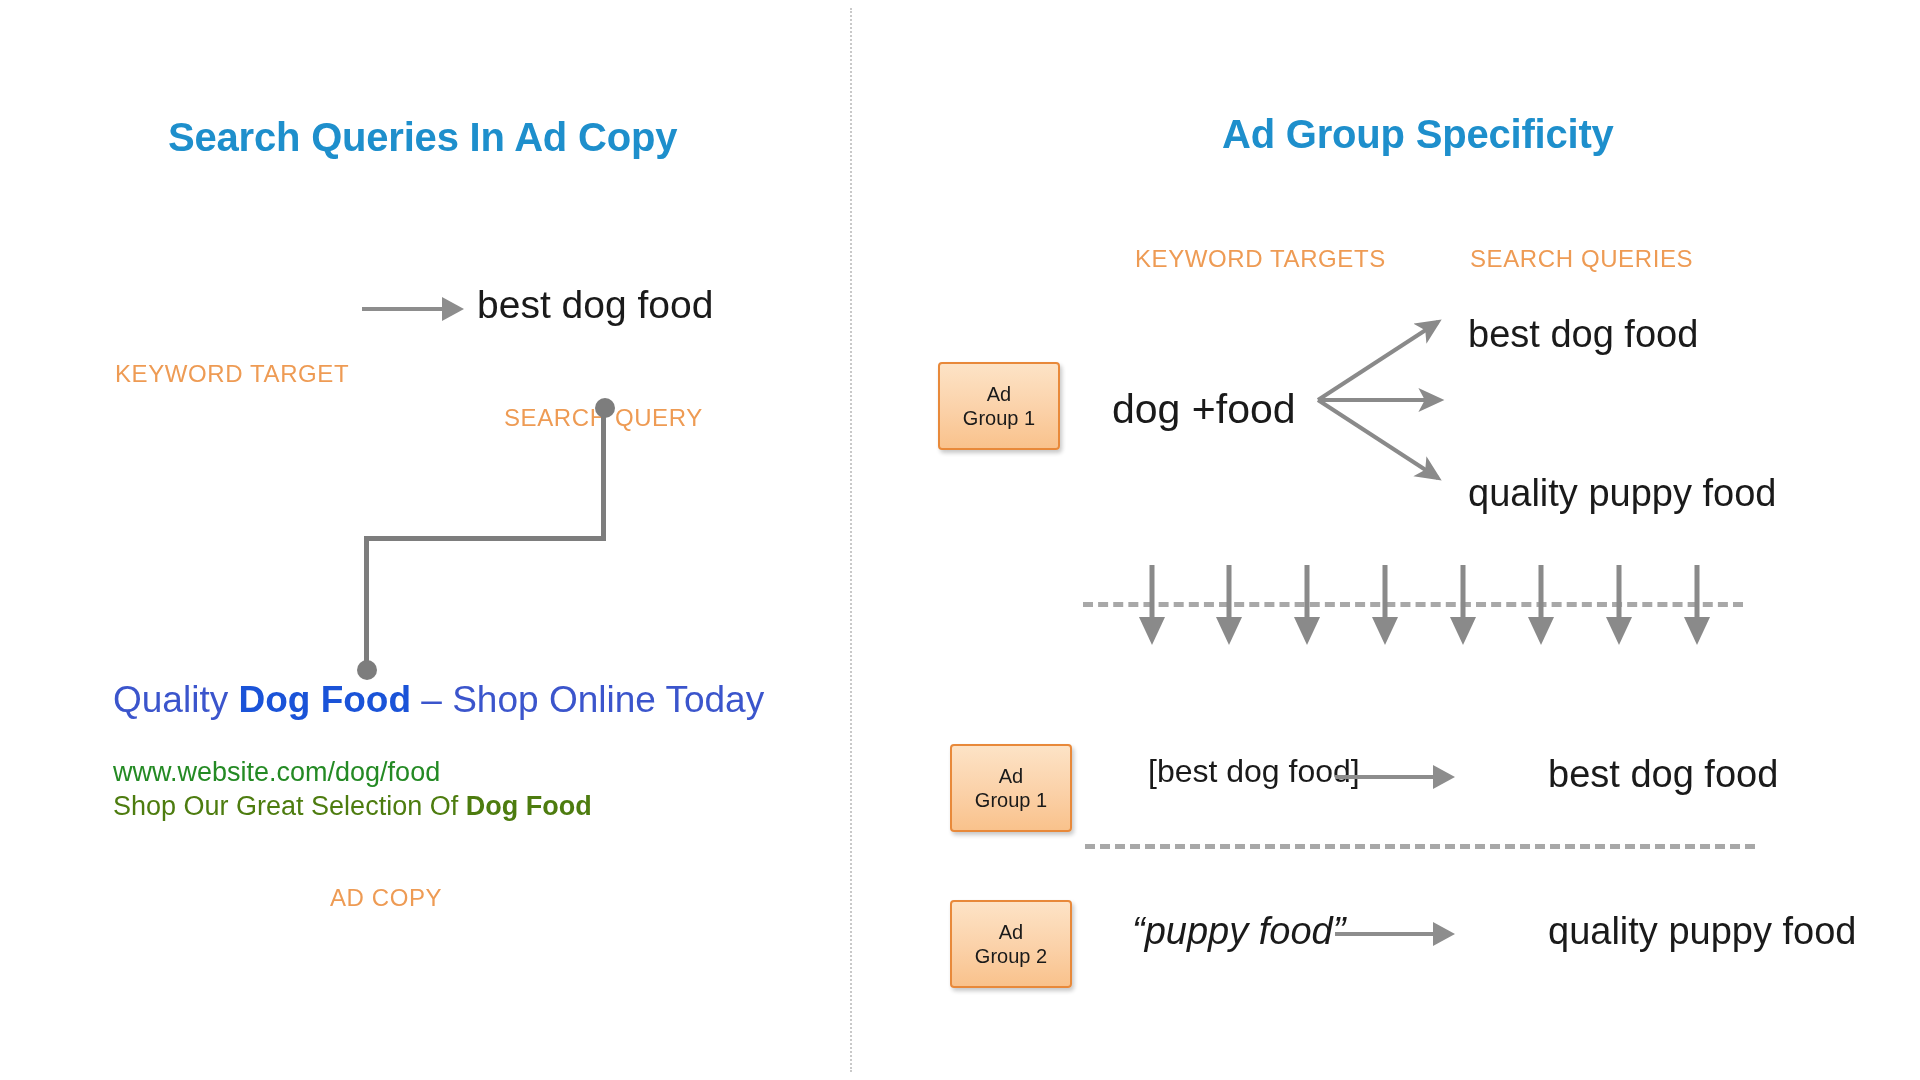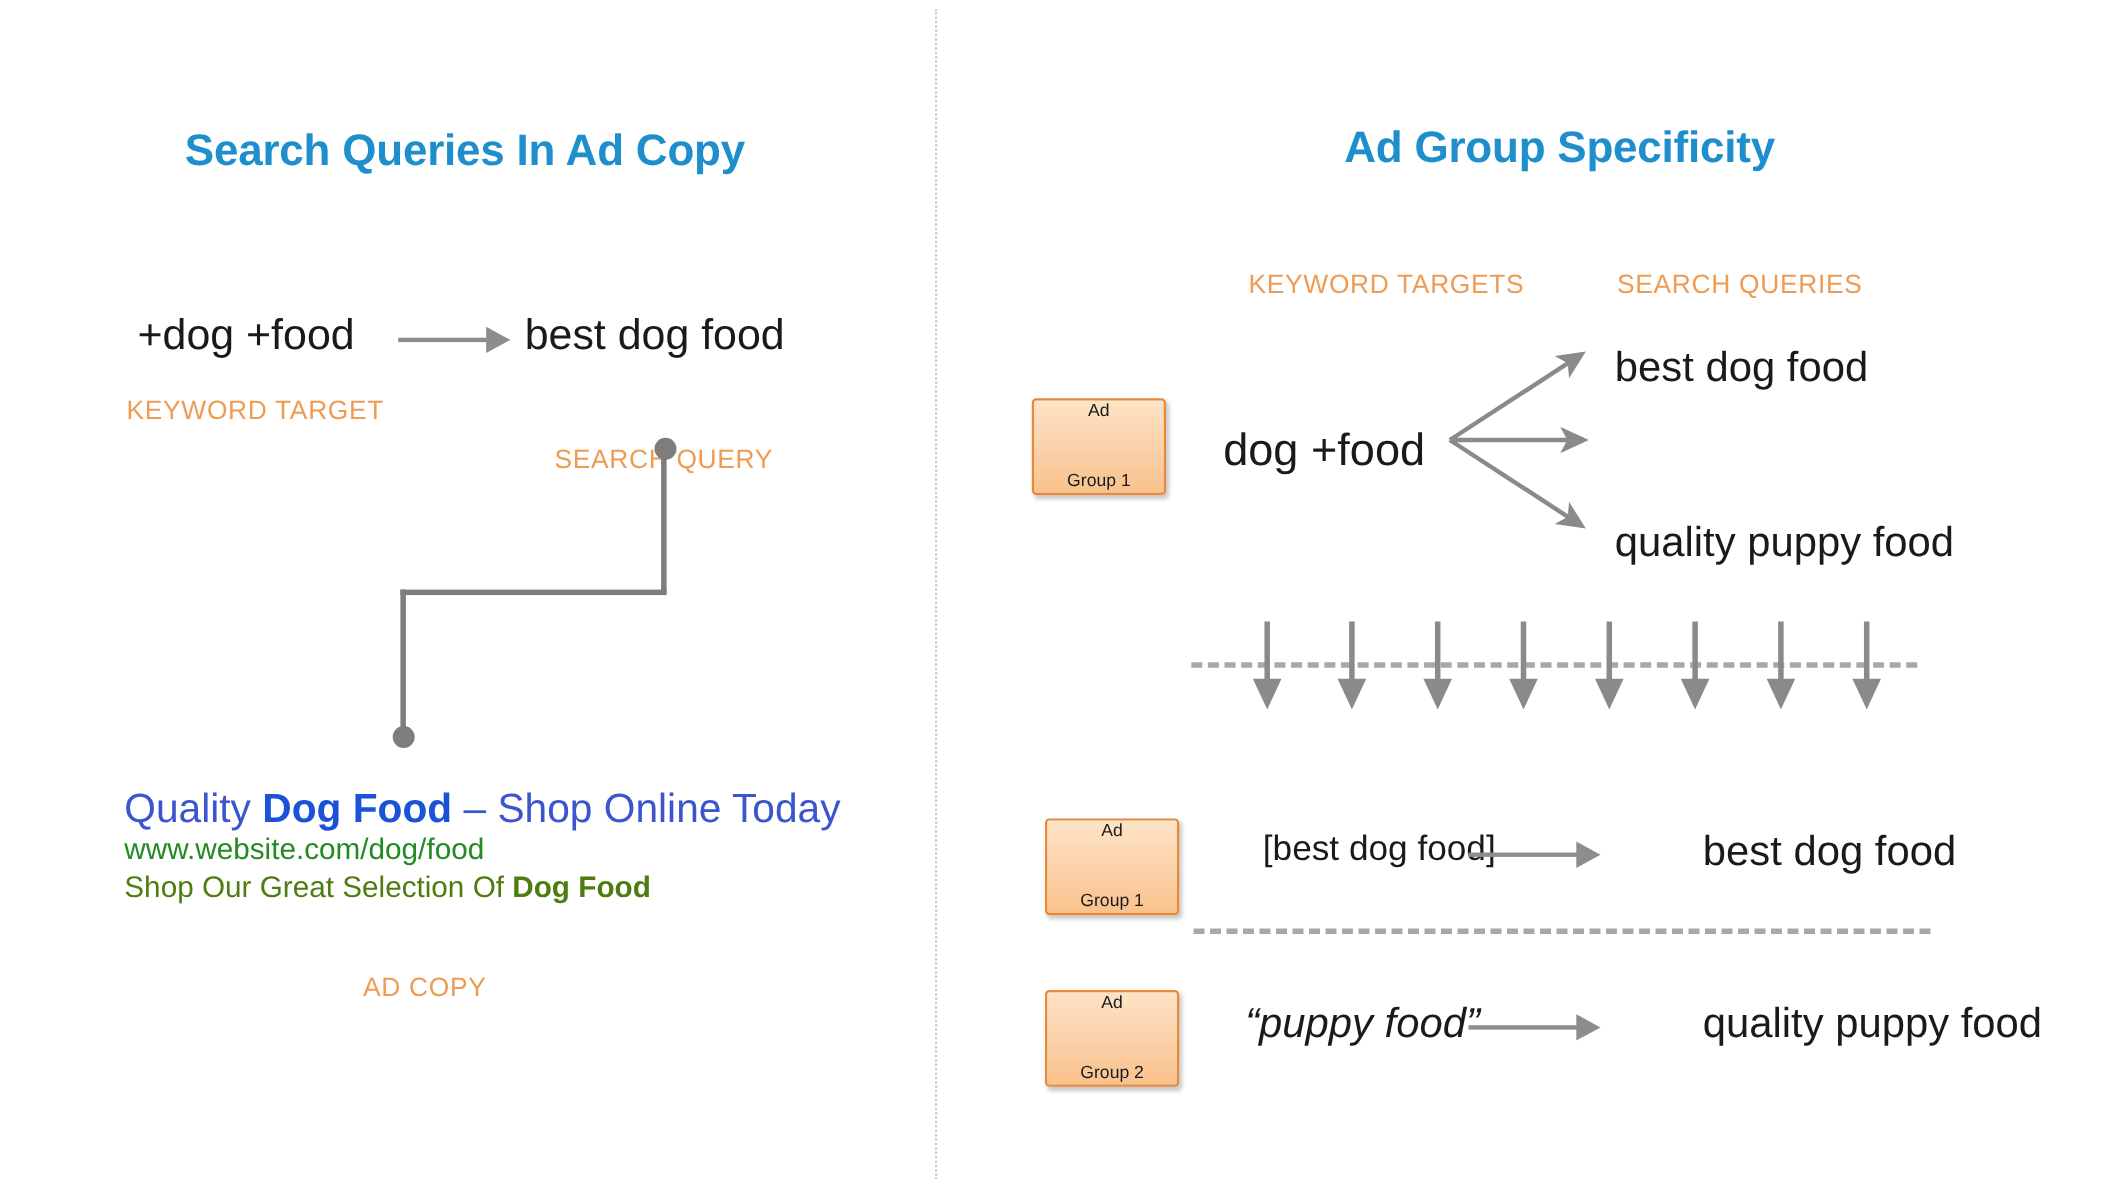--- a/index.html
+++ b/index.html
@@ -174,7 +174,6 @@
 
   <div class="panel-title" id="title-left">Search Queries In Ad Copy</div>
 
-  <div class="dark" id="kw-target">+dog +food</div>
 
   <div class="arrow-h" id="arrow-left-main">
     <div class="shaft"></div>

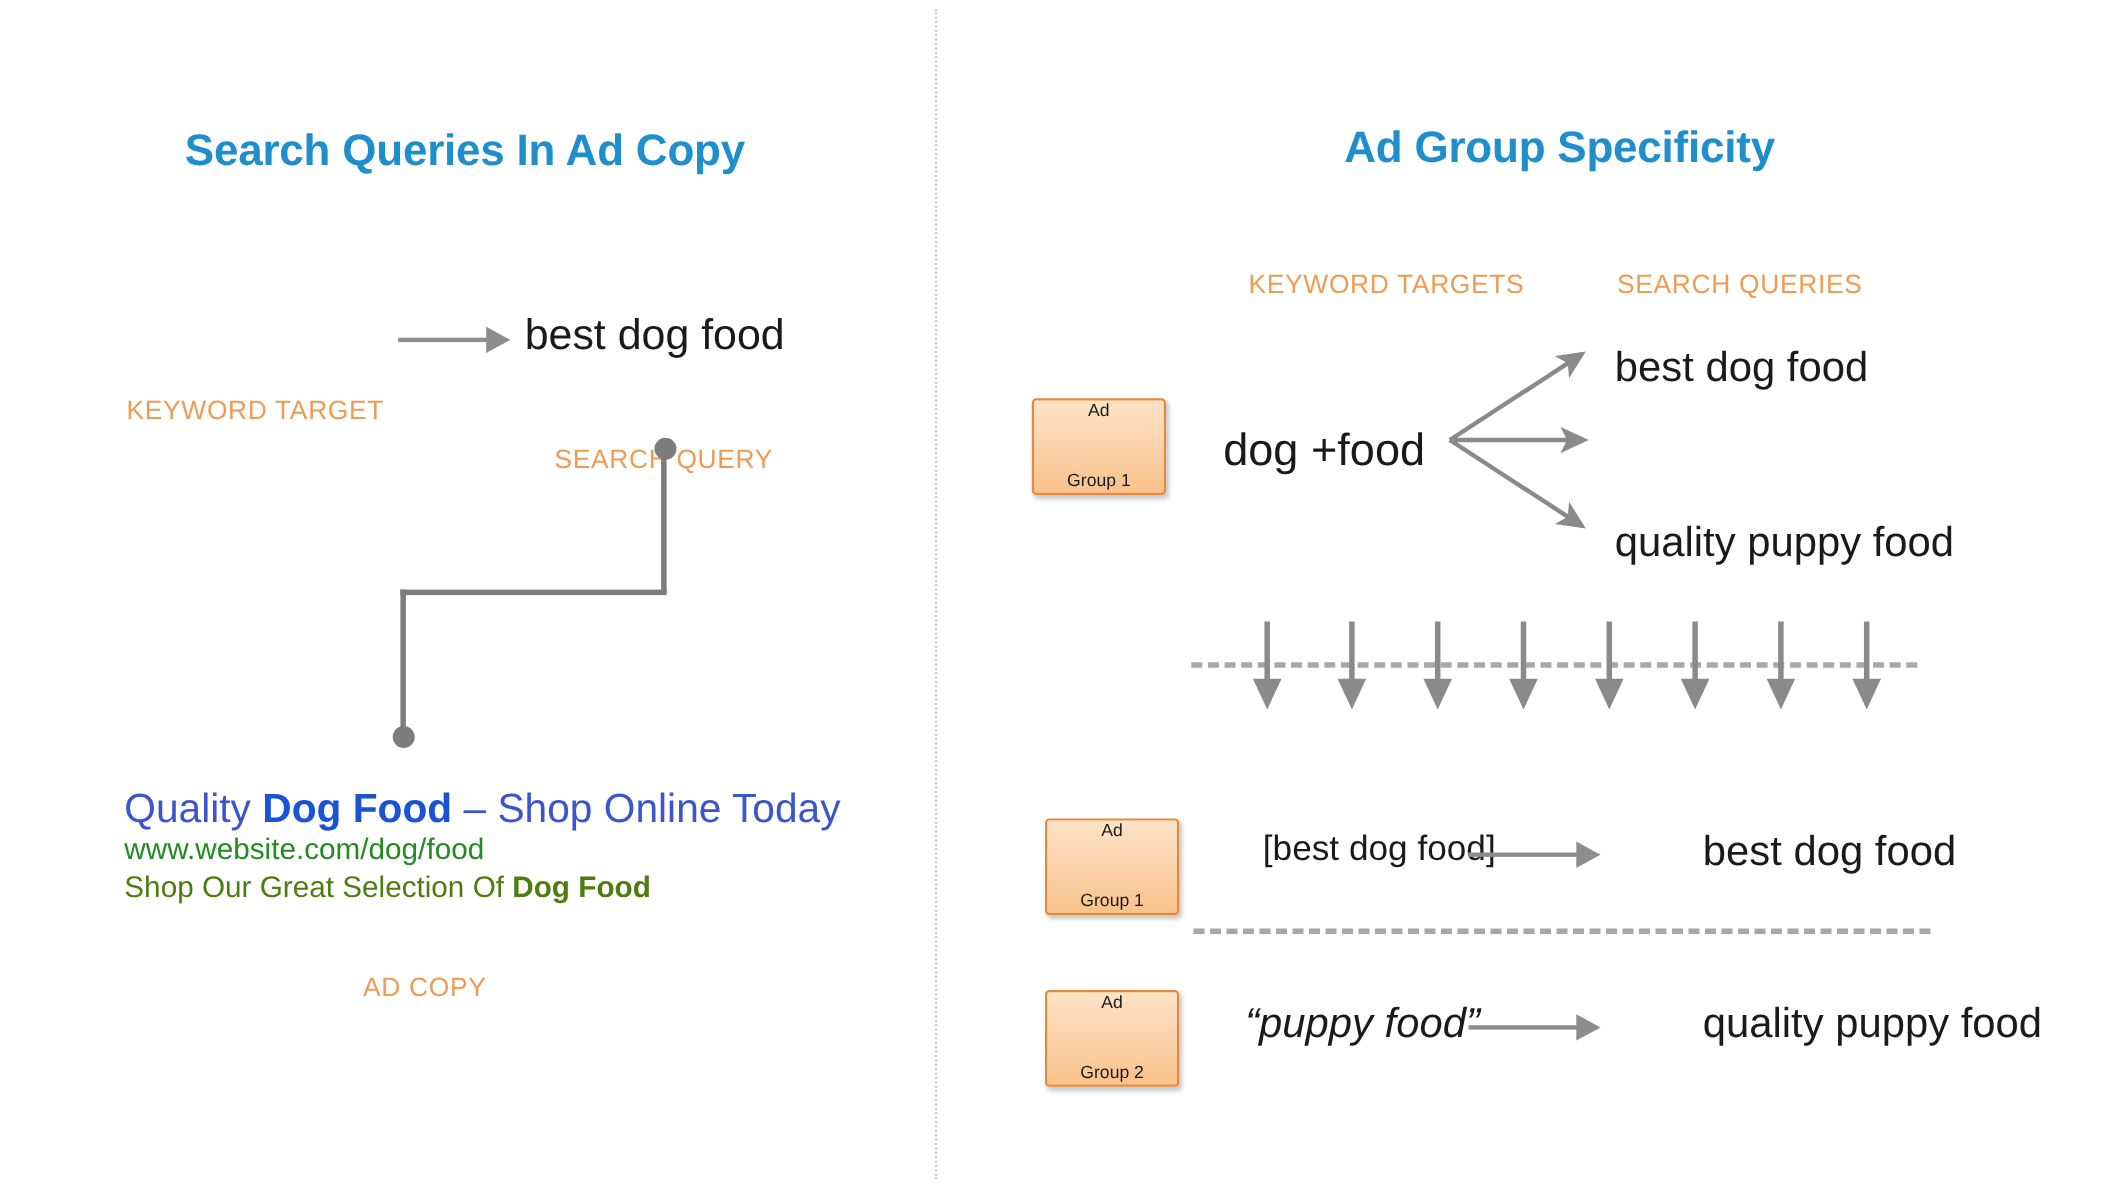--- a/index.html
+++ b/index.html
@@ -114,8 +114,8 @@
     background:linear-gradient(180deg,#fde3c6 0%,#fbd1a8 55%,#f9c28c 100%);
     box-shadow:2px 3px 4px rgba(0,0,0,0.22);
     display:flex;flex-direction:column;
-    align-items:center;justify-content:space-between;
-    color:#1a1a1a;font-size:16px;line-height:1.22;
+    align-items:center;justify-content:center;
+    color:#1a1a1a;font-size:20px;line-height:1.22;
   }
   #adgroup-1{left:938px;top:362px;width:122px;height:88px;}
   #adgroup-2{left:950px;top:744px;width:122px;height:88px;}

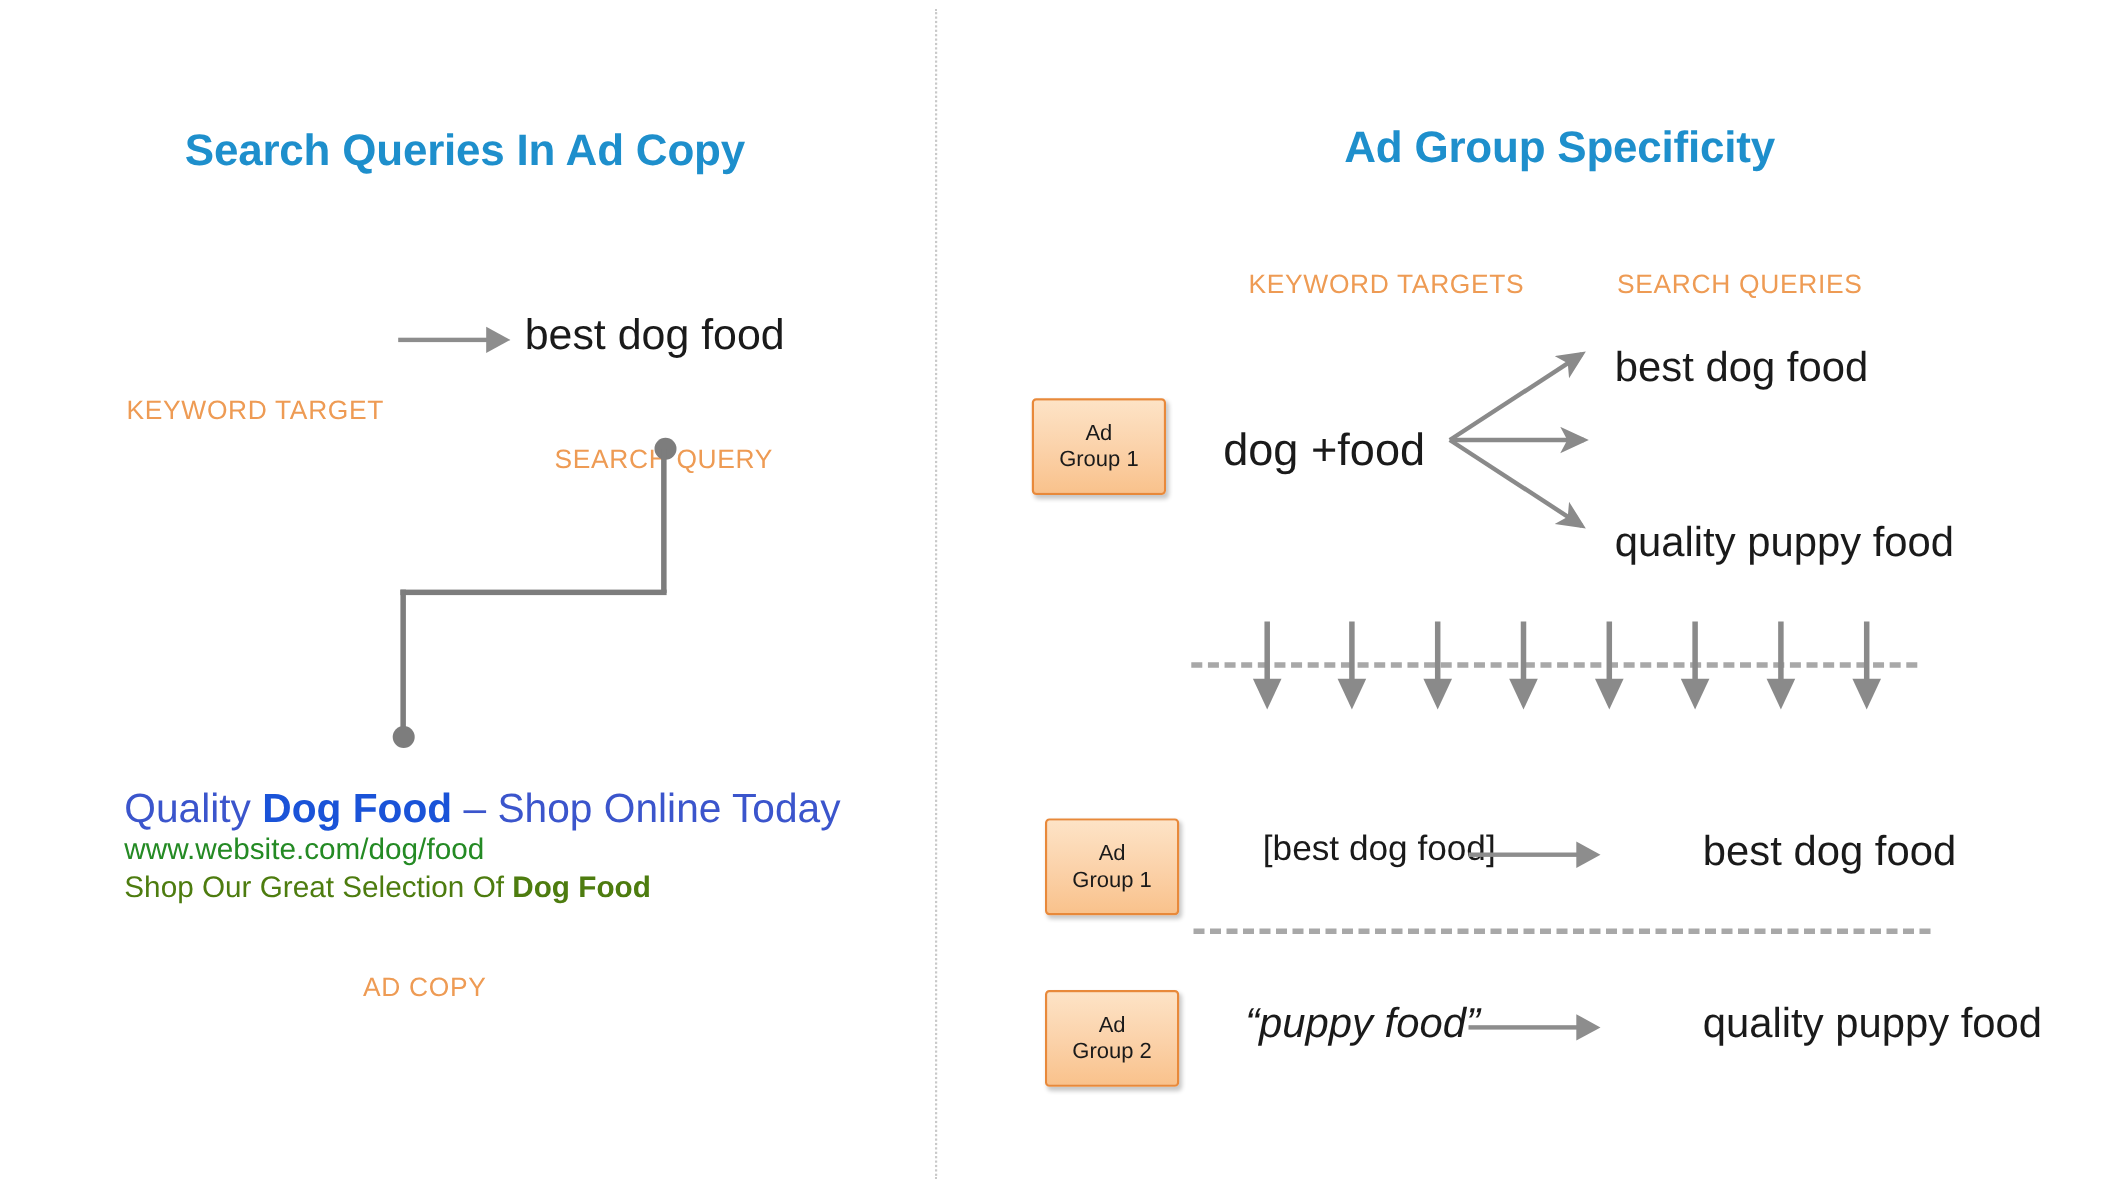--- a/index.html
+++ b/index.html
@@ -83,7 +83,7 @@
 
   
   .ad-headline{
-    position:absolute;left:113px;top:714px;
+    position:absolute;left:113px;top:679px;
     font-size:37px;color:#3b55cc;white-space:nowrap;
   }
   .ad-headline b{color:#1a53d8;font-weight:bold;}

